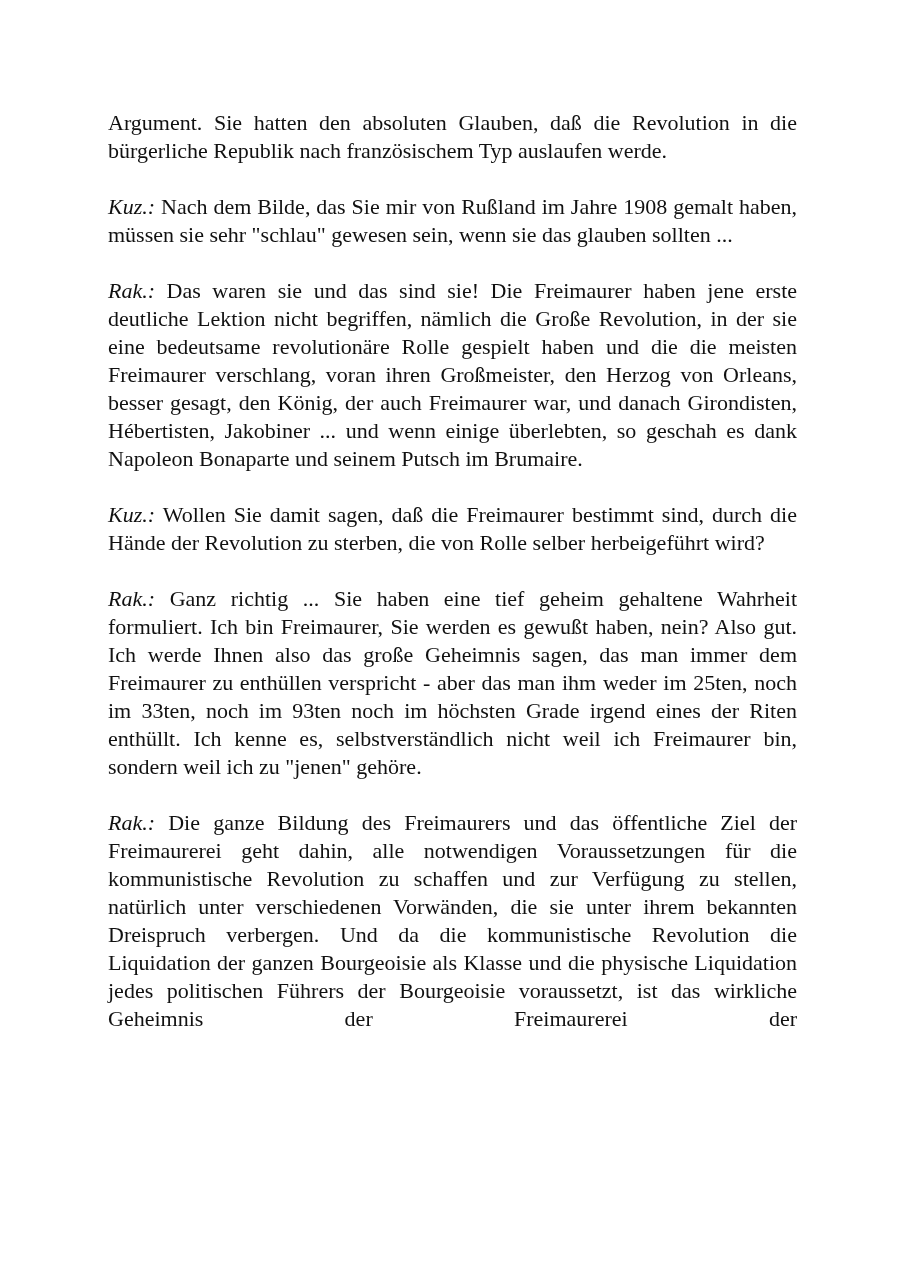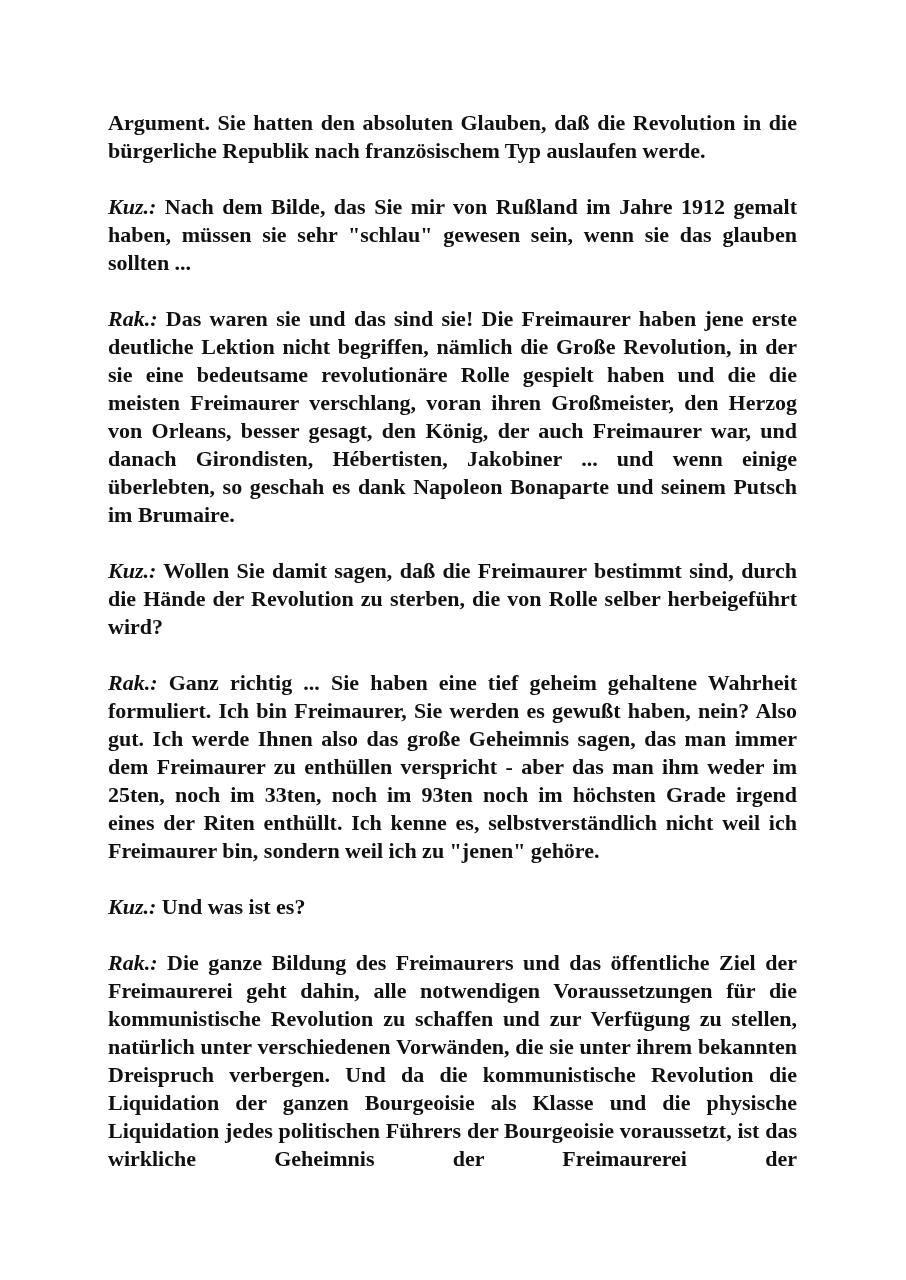--- a/index.html
+++ b/index.html
@@ -27,7 +27,6 @@
       margin: 0 0 28px 0;
       text-align: justify;
       hyphens: none;
-      font-weight: bold;
     }
     .speaker {
       font-style: italic;

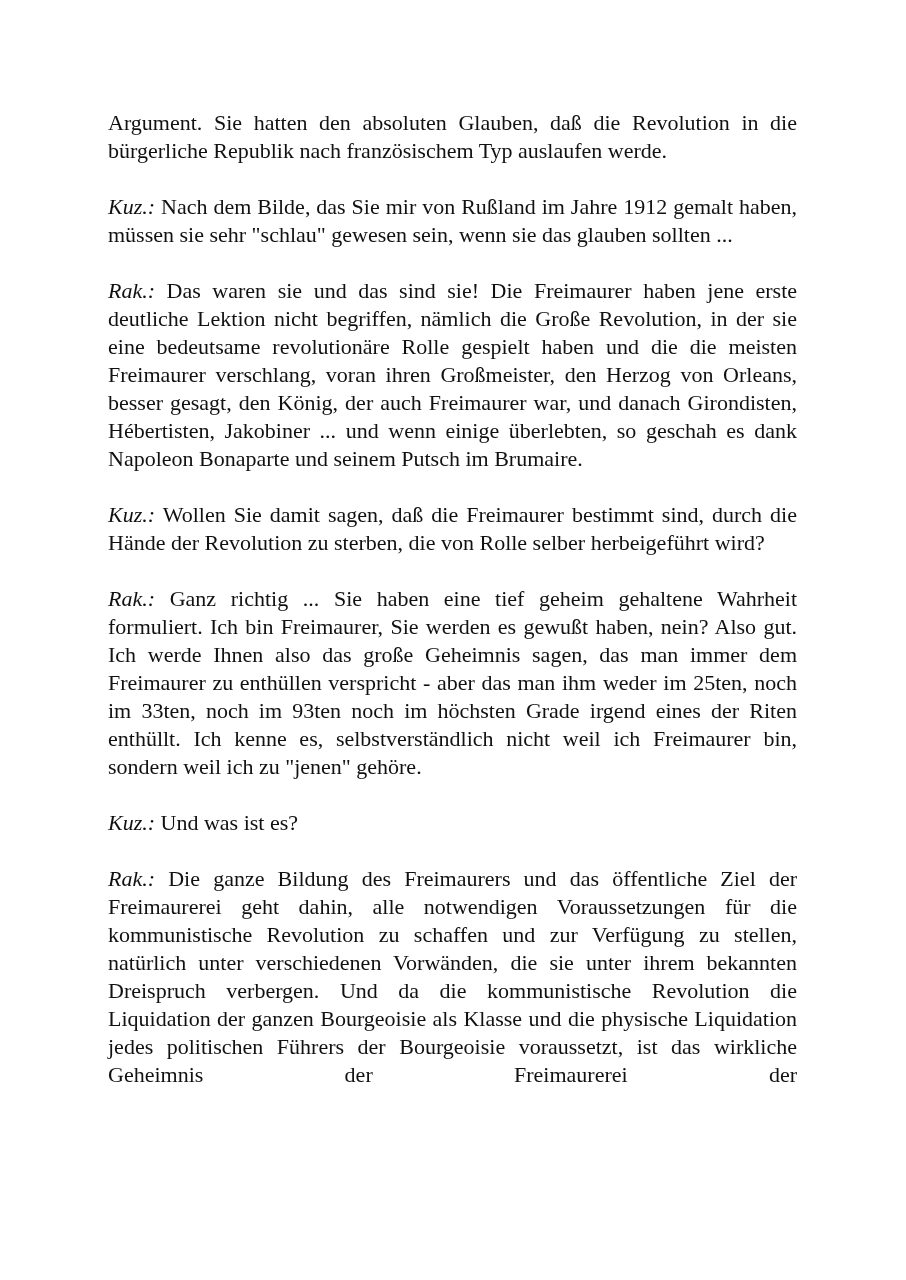--- a/index.html
+++ b/index.html
@@ -45,7 +45,7 @@
 
   <p class="para">
     <span class="speaker">Kuz.:</span>
-    <span>Nach dem Bilde, das Sie mir von Rußland im Jahre 1912 gemalt haben, müssen sie sehr "schlau" gewesen sein, wenn sie das glauben sollten ...</span>
+    <span>Nach dem Bilde, das Sie mir von Rußland im Jahre 1908 gemalt haben, müssen sie sehr "schlau" gewesen sein, wenn sie das glauben sollten ...</span>
   </p>
 
   <p class="para">

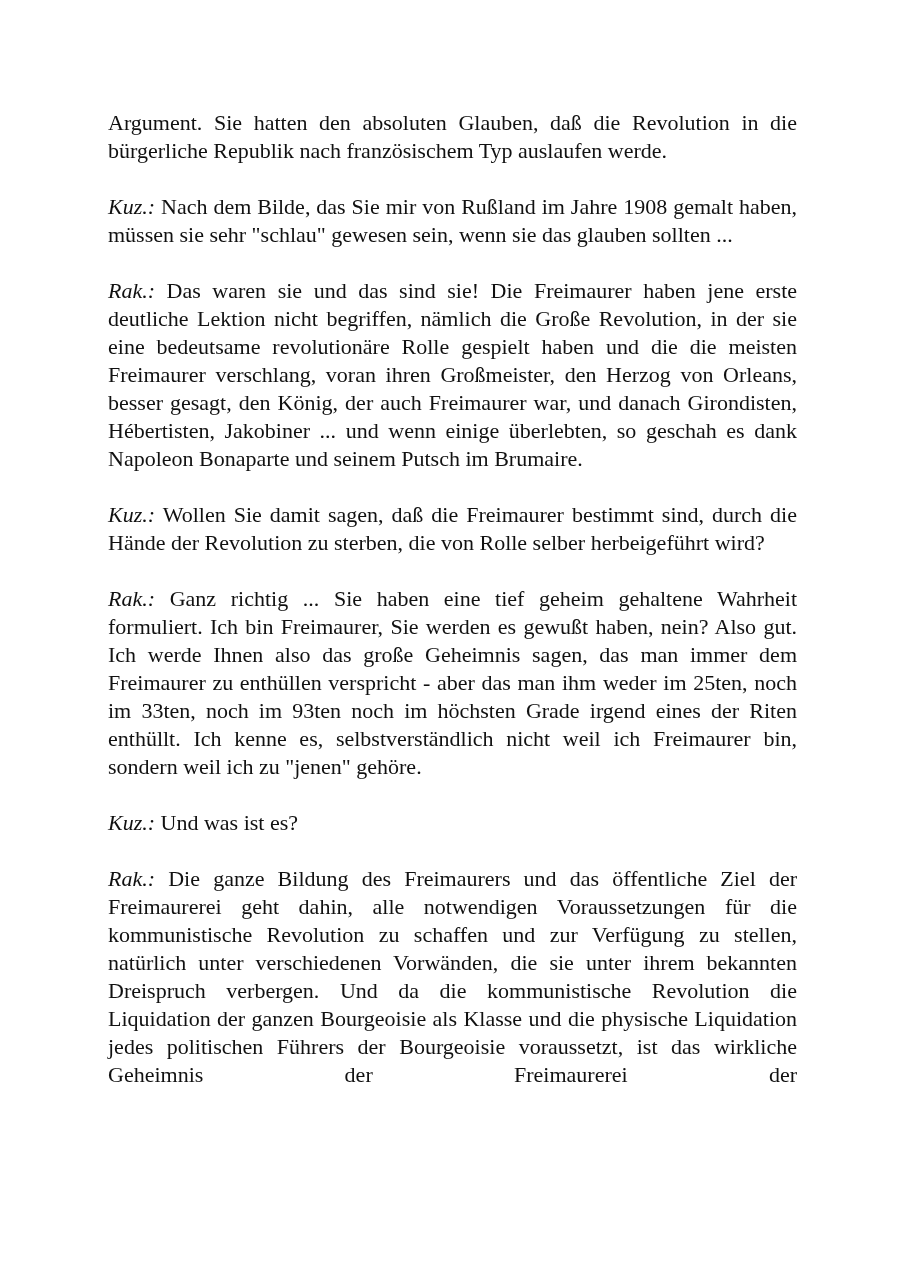--- a/index.html
+++ b/index.html
@@ -63,10 +63,6 @@
     <span>Ganz richtig ... Sie haben eine tief geheim gehaltene Wahrheit formuliert. Ich bin Freimaurer, Sie werden es gewußt haben, nein? Also gut. Ich werde Ihnen also das große Geheimnis sagen, das man immer dem Freimaurer zu enthüllen verspricht - aber das man ihm weder im 25ten, noch im 33ten, noch im 93ten noch im höchsten Grade irgend eines der Riten enthüllt. Ich kenne es, selbstverständlich nicht weil ich Freimaurer bin, sondern weil ich zu "jenen" gehöre.</span>
   </p>
 
-  <p class="para">
-    <span class="speaker">Kuz.:</span>
-    <span>Und was ist es?</span>
-  </p>
 
   <p class="para last-line-justify">
     <span class="speaker">Rak.:</span>

